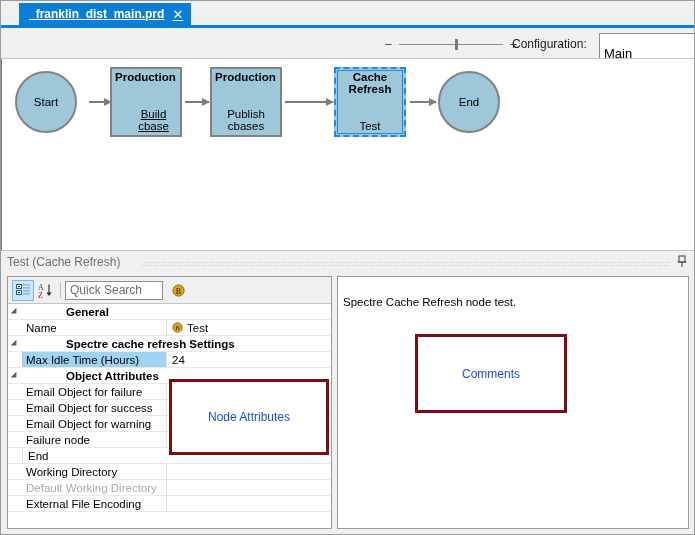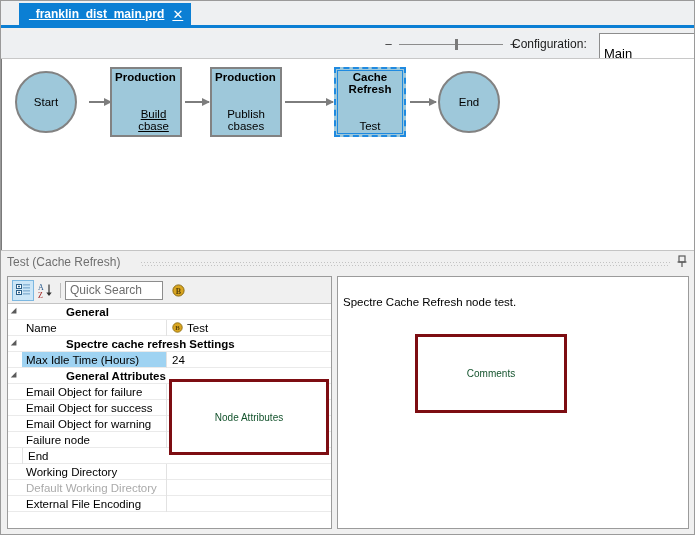--- a/index.html
+++ b/index.html
@@ -550,7 +550,7 @@
               <div class="expander"></div>
             </div>
             <div class="namecell">
-              <span>General Attributes</span>
+              <span>Object Attributes</span>
             </div>
           </div>
           <div class="row">

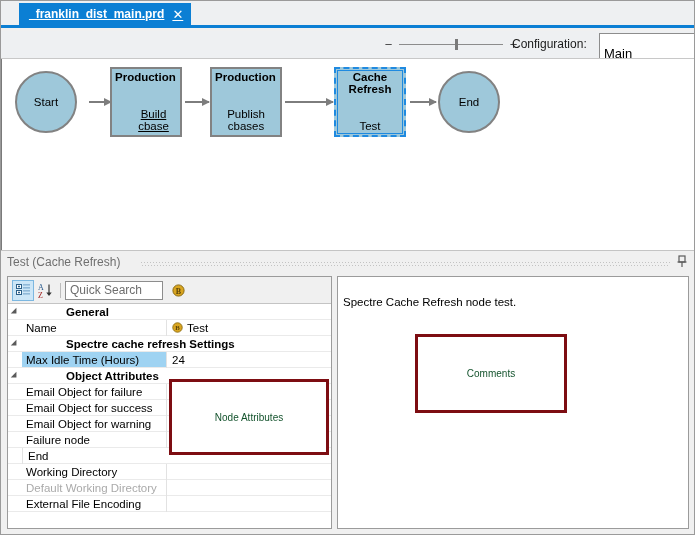--- a/index.html
+++ b/index.html
@@ -380,8 +380,8 @@
     display: flex;
     align-items: center;
     justify-content: center;
-    color: #14532d;
-    font-size: 10px;
+    color: #1d4ed8;
+    font-size: 12px;
     box-sizing: border-box;
     pointer-events: none;
   }

